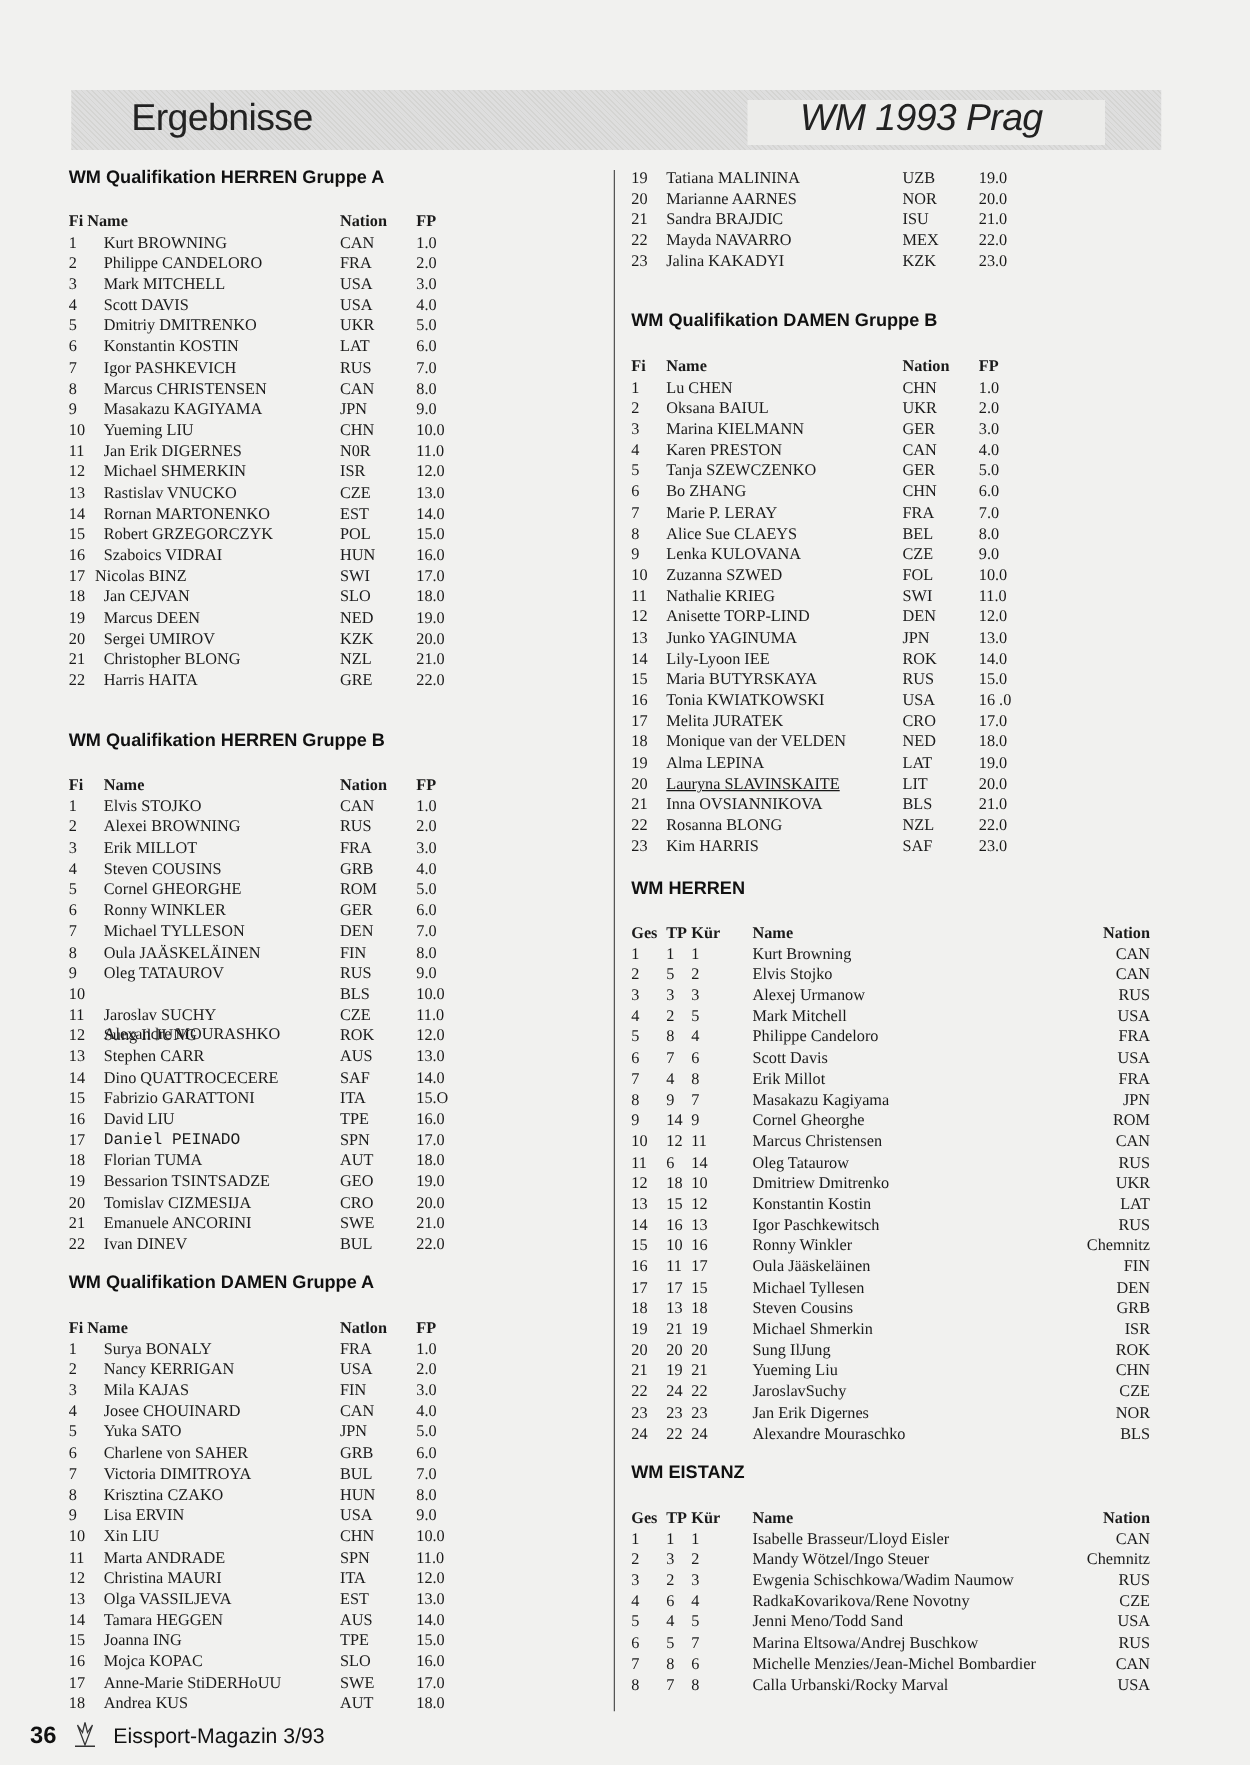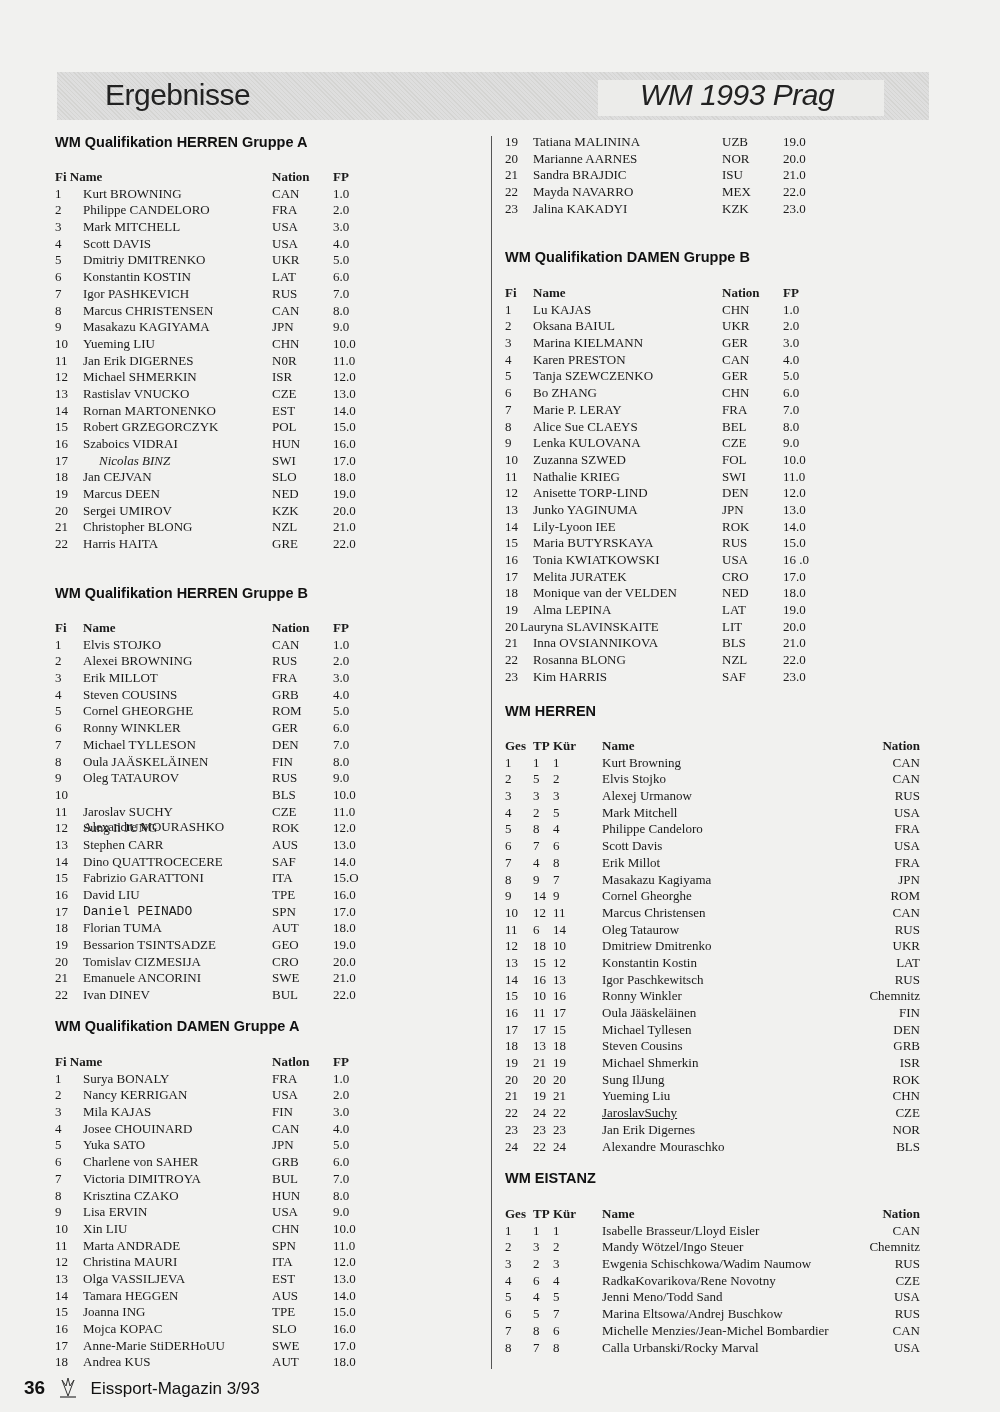--- a/index.html
+++ b/index.html
@@ -499,7 +499,7 @@
     </div>
     <div class="row">
       <span style="left: 0px;">1</span>
-      <span style="left: 28px;">Lu KAJAS</span>
+      <span style="left: 28px;">Lu CHEN</span>
       <span style="left: 217px;">CHN</span>
       <span style="left: 278px;">1.0</span>
     </div>

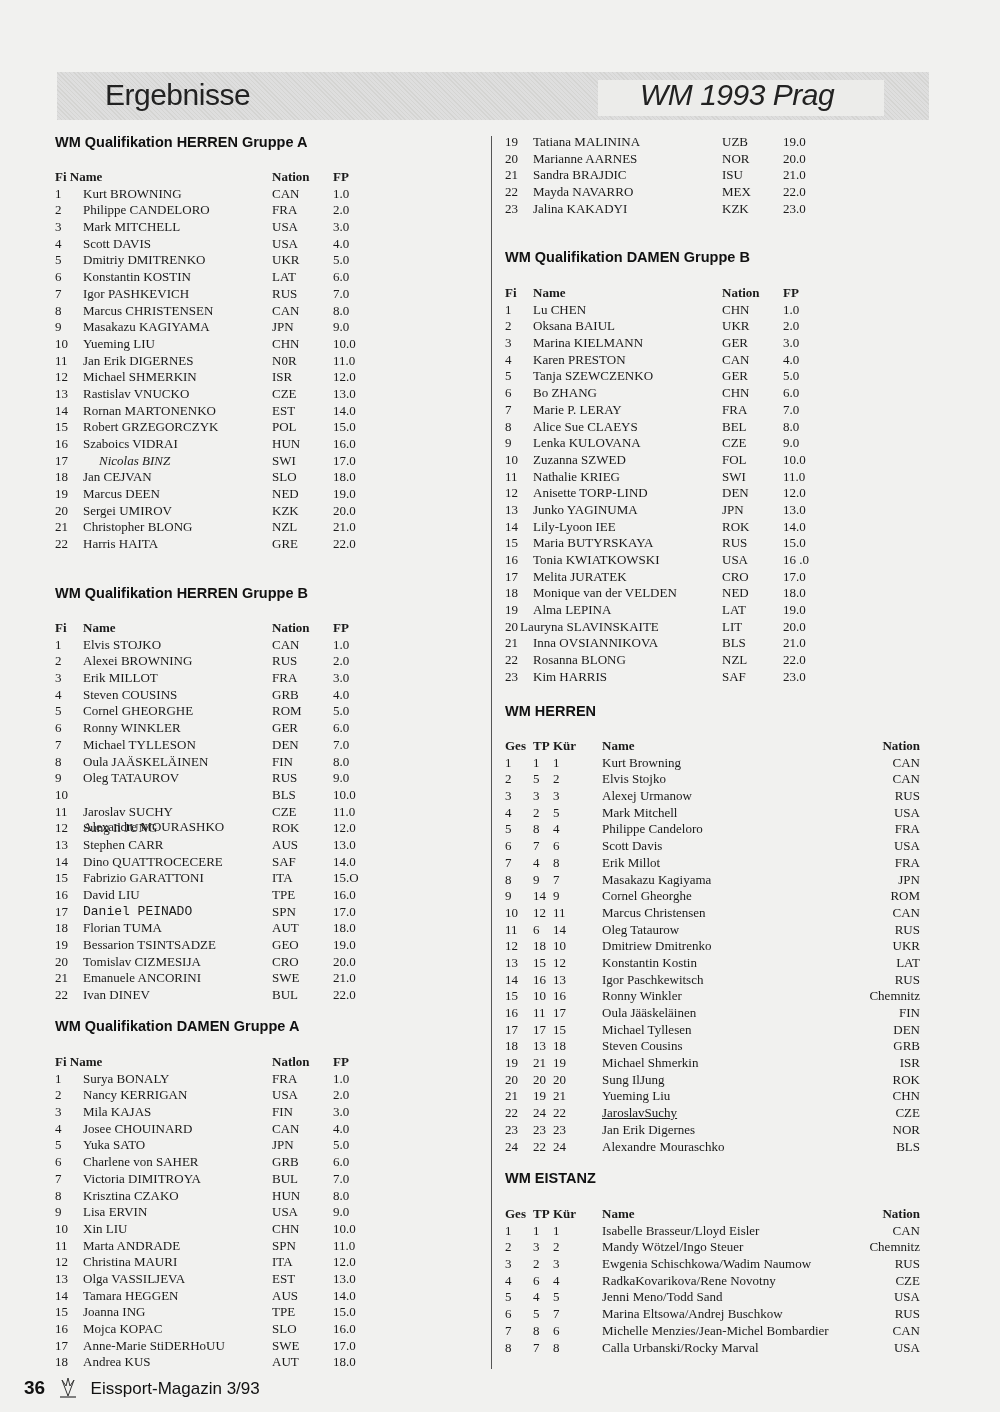--- a/index.html
+++ b/index.html
@@ -168,7 +168,7 @@
     </div>
     <div class="row">
       <span style="left: 0px;">17</span>
-      <span style="left: 44px; font-style: italic;">Nicolas BINZ</span>
+      <span style="left: 21px;">Nicolas BINZ</span>
       <span style="left: 217px;">SWI</span>
       <span style="left: 278px;">17.0</span>
     </div>

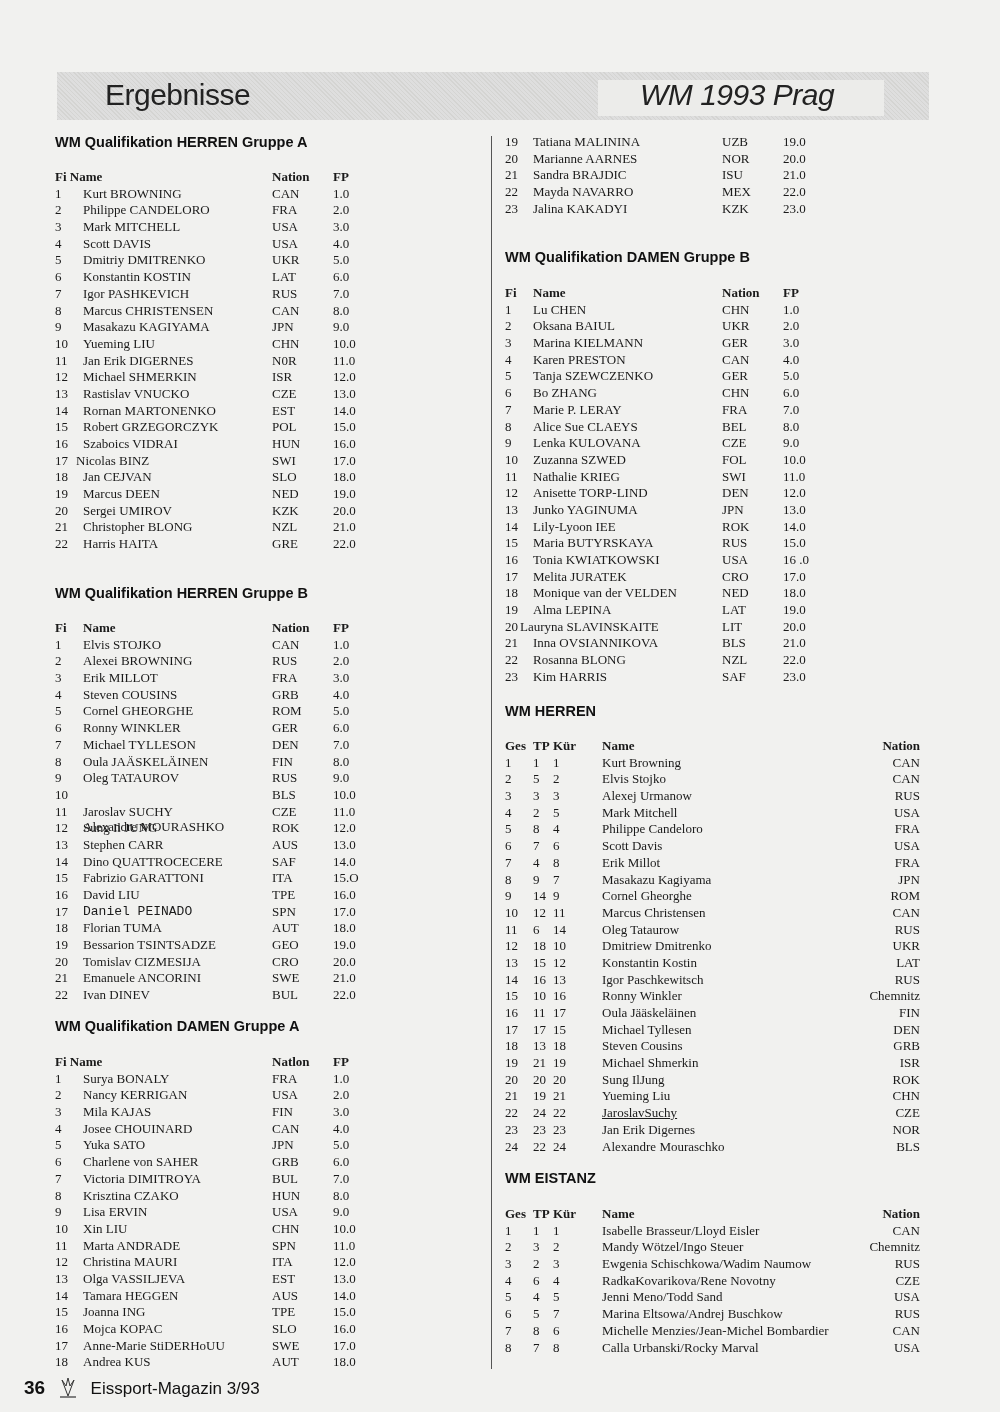--- a/index.html
+++ b/index.html
@@ -613,7 +613,7 @@
     </div>
     <div class="row">
       <span style="left: 0px;">20</span>
-      <span style="left: 15px;">Lauryna SLAVINSKAITE</span>
+      <span style="left: 28px; text-decoration: underline;">Lauryna SLAVINSKAITE</span>
       <span style="left: 217px;">LIT</span>
       <span style="left: 278px;">20.0</span>
     </div>

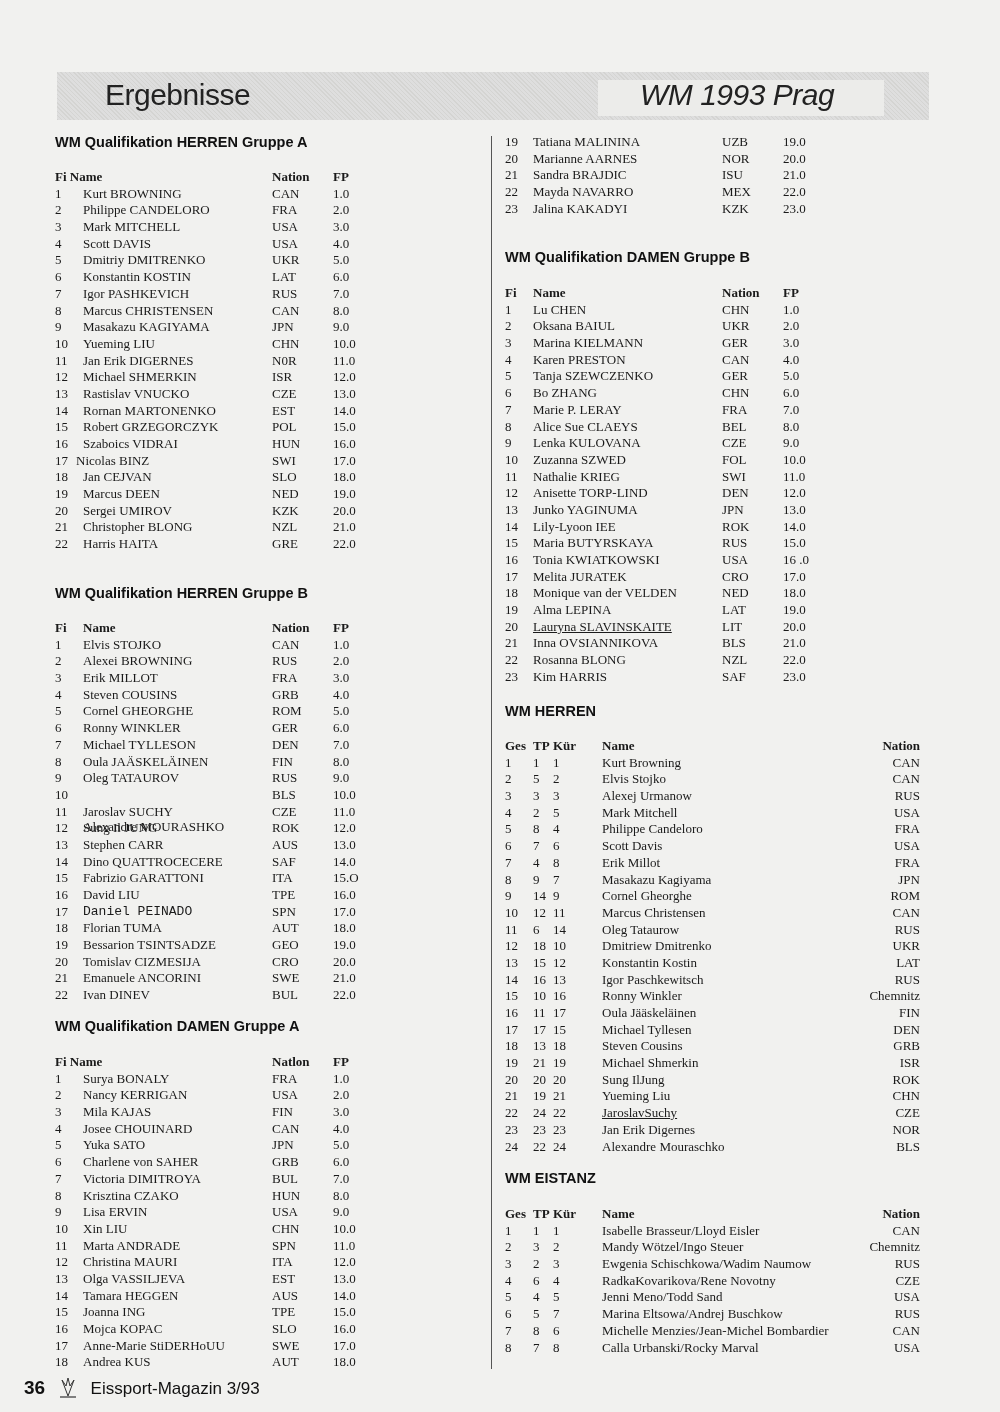--- a/index.html
+++ b/index.html
@@ -795,7 +795,7 @@
       <span style="left: 0px;">22</span>
       <span style="left: 28px;">24</span>
       <span style="left: 48px;">22</span>
-      <span style="left: 97px; text-decoration: underline;">JaroslavSuchy</span>
+      <span style="left: 97px;">JaroslavSuchy</span>
       <span class="right" style="right: 0px;">CZE</span>
     </div>
     <div class="row">

